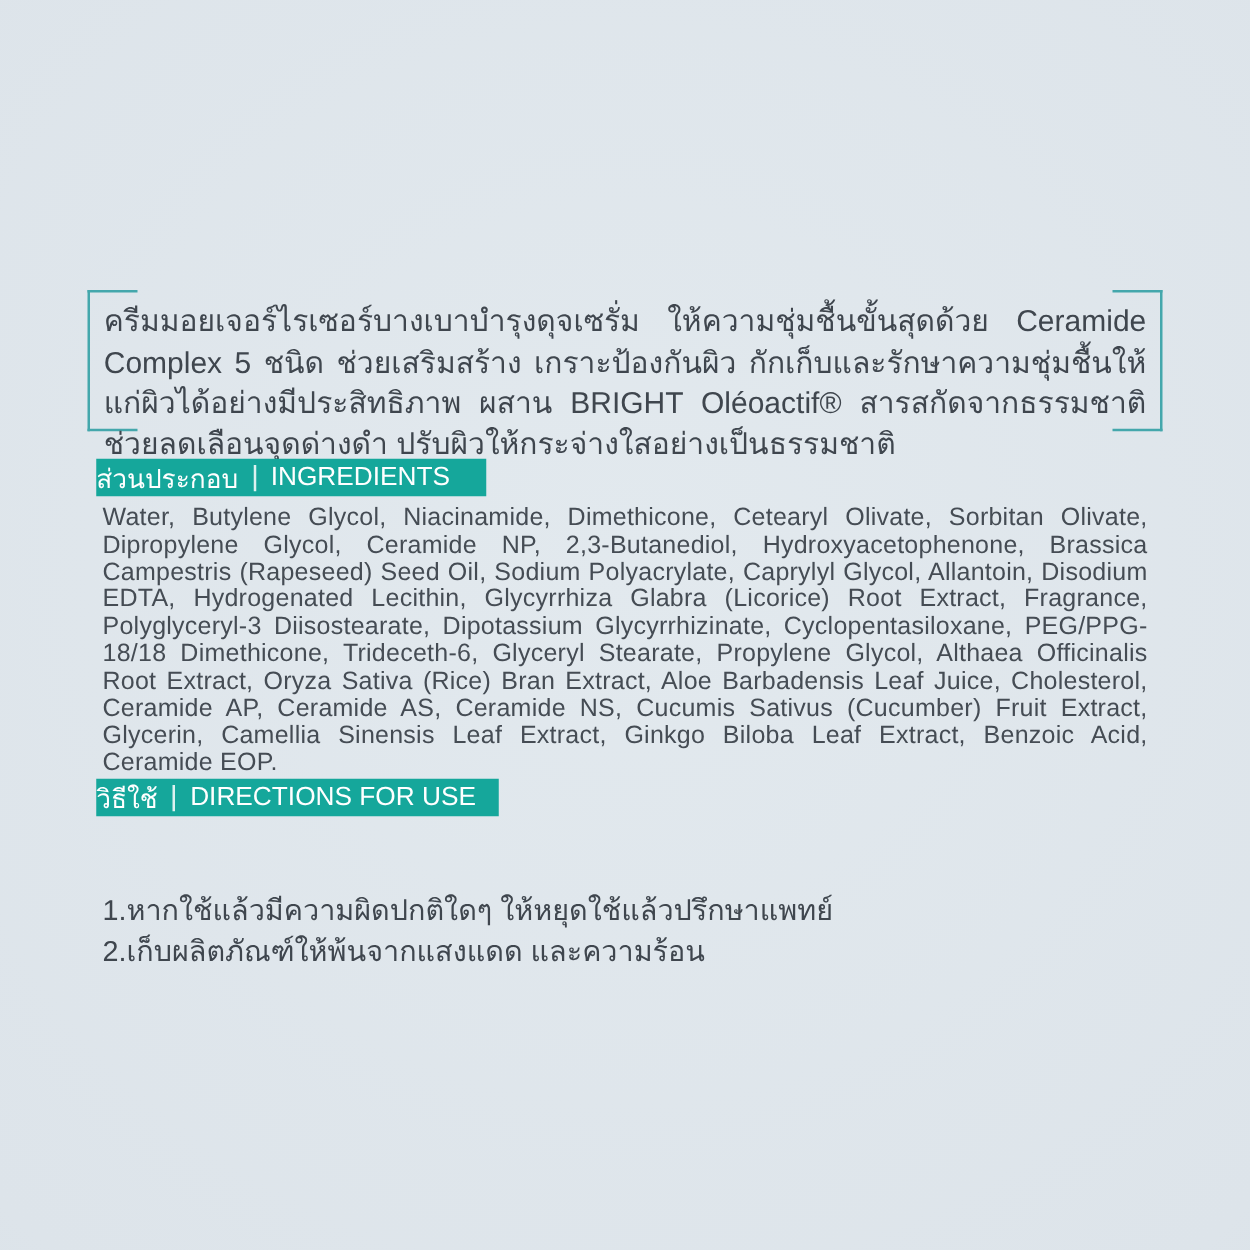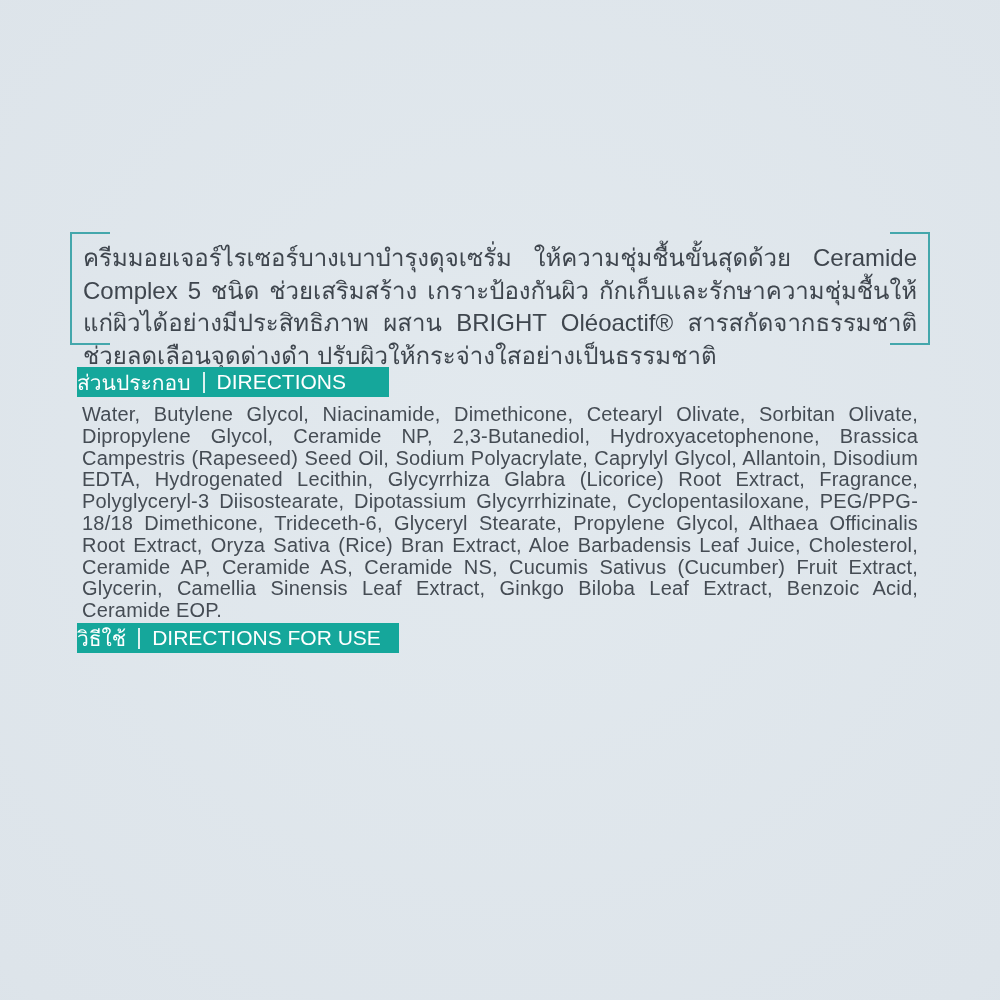--- a/index.html
+++ b/index.html
@@ -75,7 +75,7 @@
   <div class="band band-ingredients">
     <span>ส่วนประกอบ</span>
     <span class="band-divider"></span>
-    <span>DIRECTIONS</span>
+    <span>INGREDIENTS</span>
   </div>
 
   <p class="ingredients-body">Water, Butylene Glycol, Niacinamide, Dimethicone, Cetearyl Olivate, Sorbitan Olivate, Dipropylene Glycol, Ceramide NP, 2,3-Butanediol, Hydroxyacetophenone, Brassica Campestris (Rapeseed) Seed Oil, Sodium Polyacrylate, Caprylyl Glycol, Allantoin, Disodium EDTA, Hydrogenated Lecithin, Glycyrrhiza Glabra (Licorice) Root Extract, Fragrance, Polyglyceryl-3 Diisostearate, Dipotassium Glycyrrhizinate, Cyclopentasiloxane, PEG/PPG-18/18 Dimethicone, Trideceth-6, Glyceryl Stearate, Propylene Glycol, Althaea Officinalis Root Extract, Oryza Sativa (Rice) Bran Extract, Aloe Barbadensis Leaf Juice, Cholesterol, Ceramide AP, Ceramide AS, Ceramide NS, Cucumis Sativus (Cucumber) Fruit Extract, Glycerin, Camellia Sinensis Leaf Extract, Ginkgo Biloba Leaf Extract, Benzoic Acid, Ceramide EOP.</p>

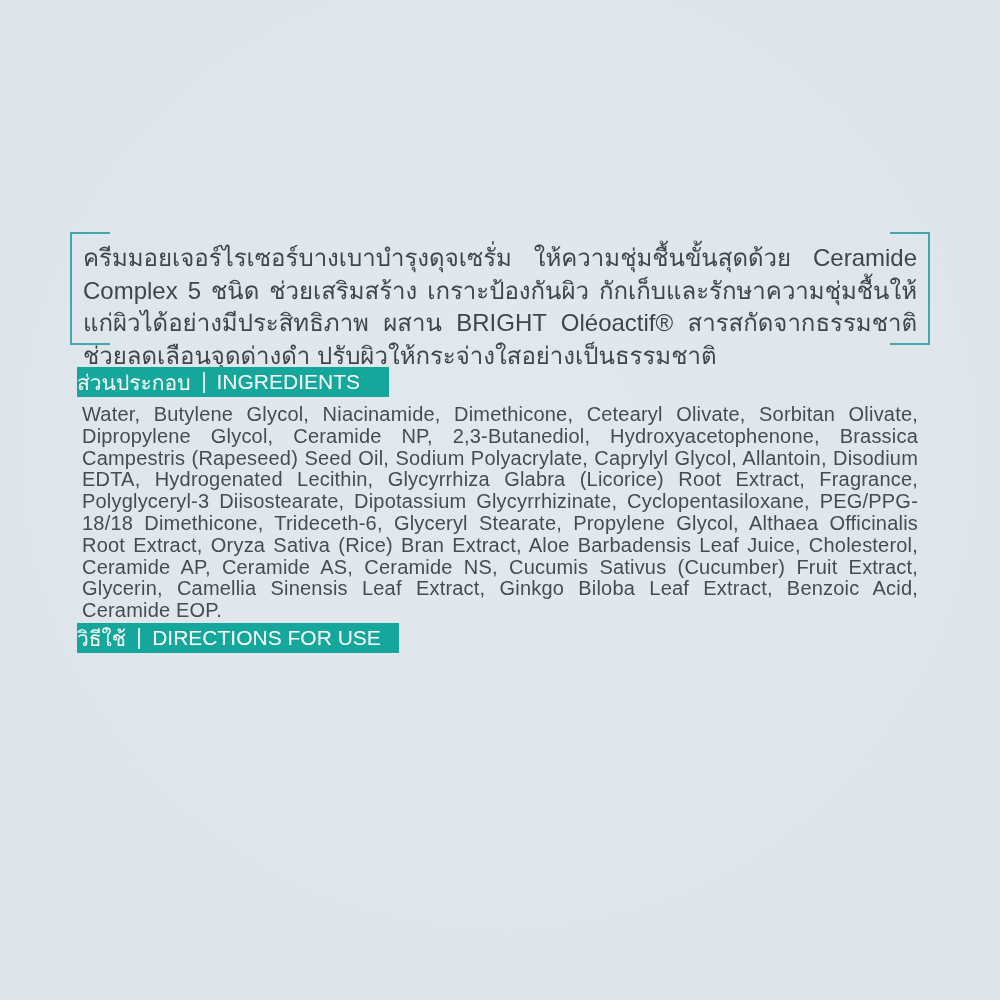--- a/index.html
+++ b/index.html
@@ -88,6 +88,10 @@
 
 
 
+  <ul class="caution-items">
+    <li>1.หากใช้แล้วมีความผิดปกติใดๆ ให้หยุดใช้แล้วปรึกษาแพทย์</li>
+    <li>2.เก็บผลิตภัณฑ์ให้พ้นจากแสงแดด และความร้อน</li>
+  </ul>
 
 </div>
 

